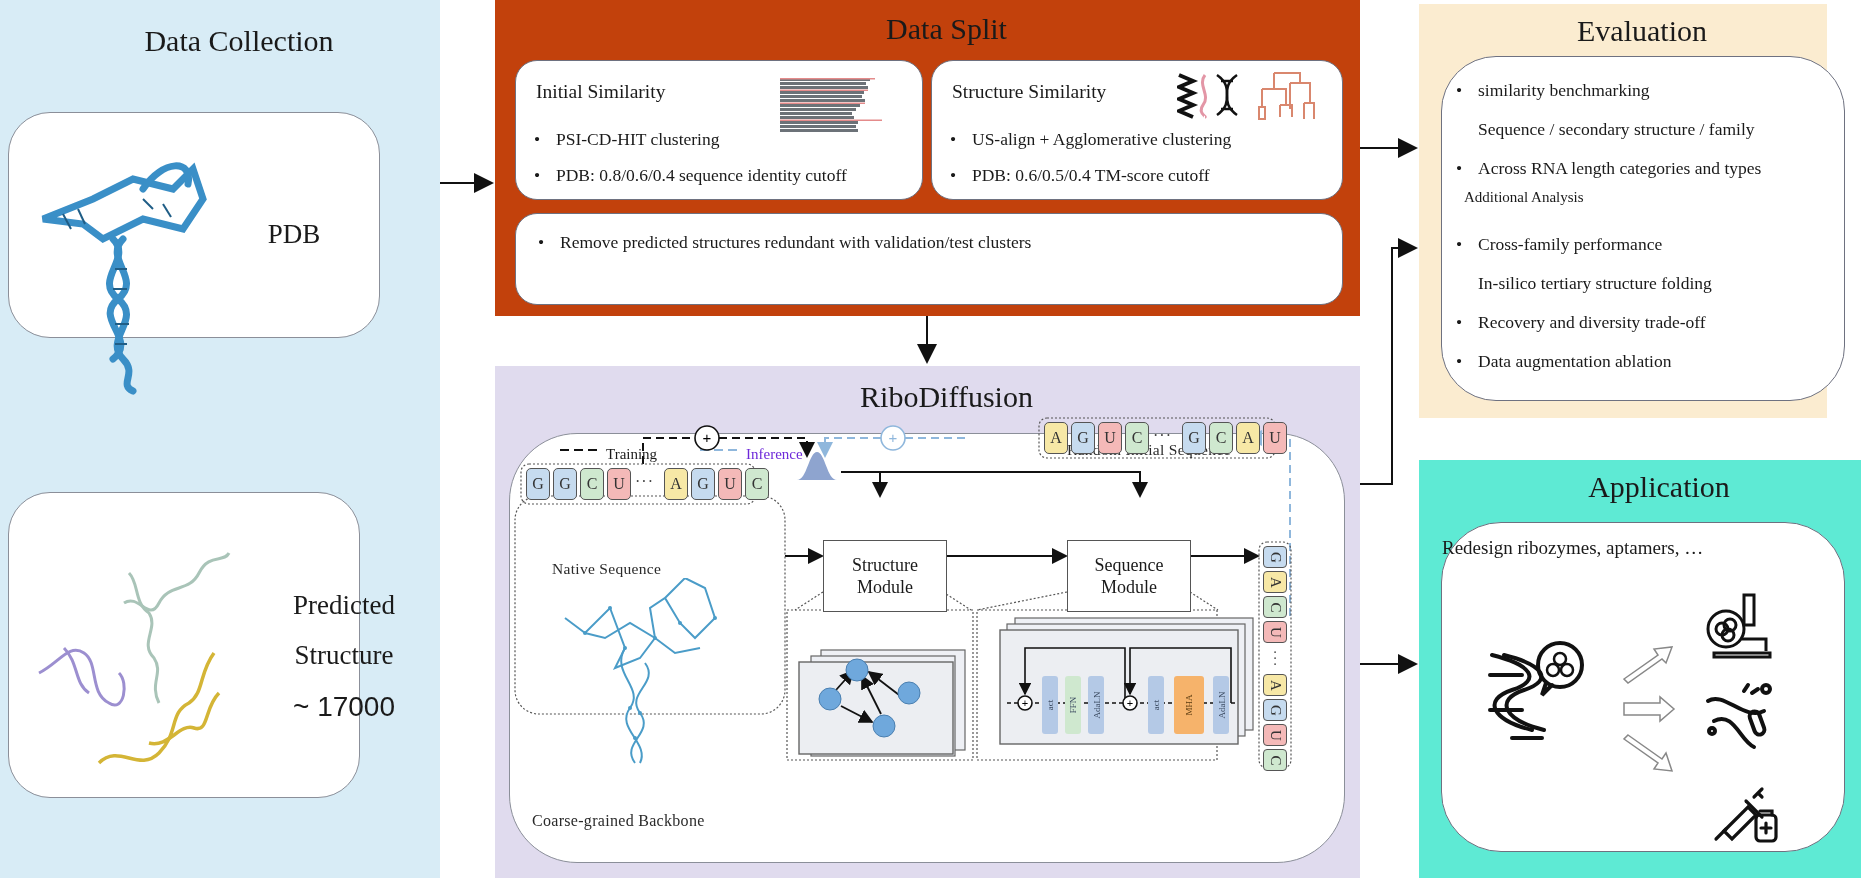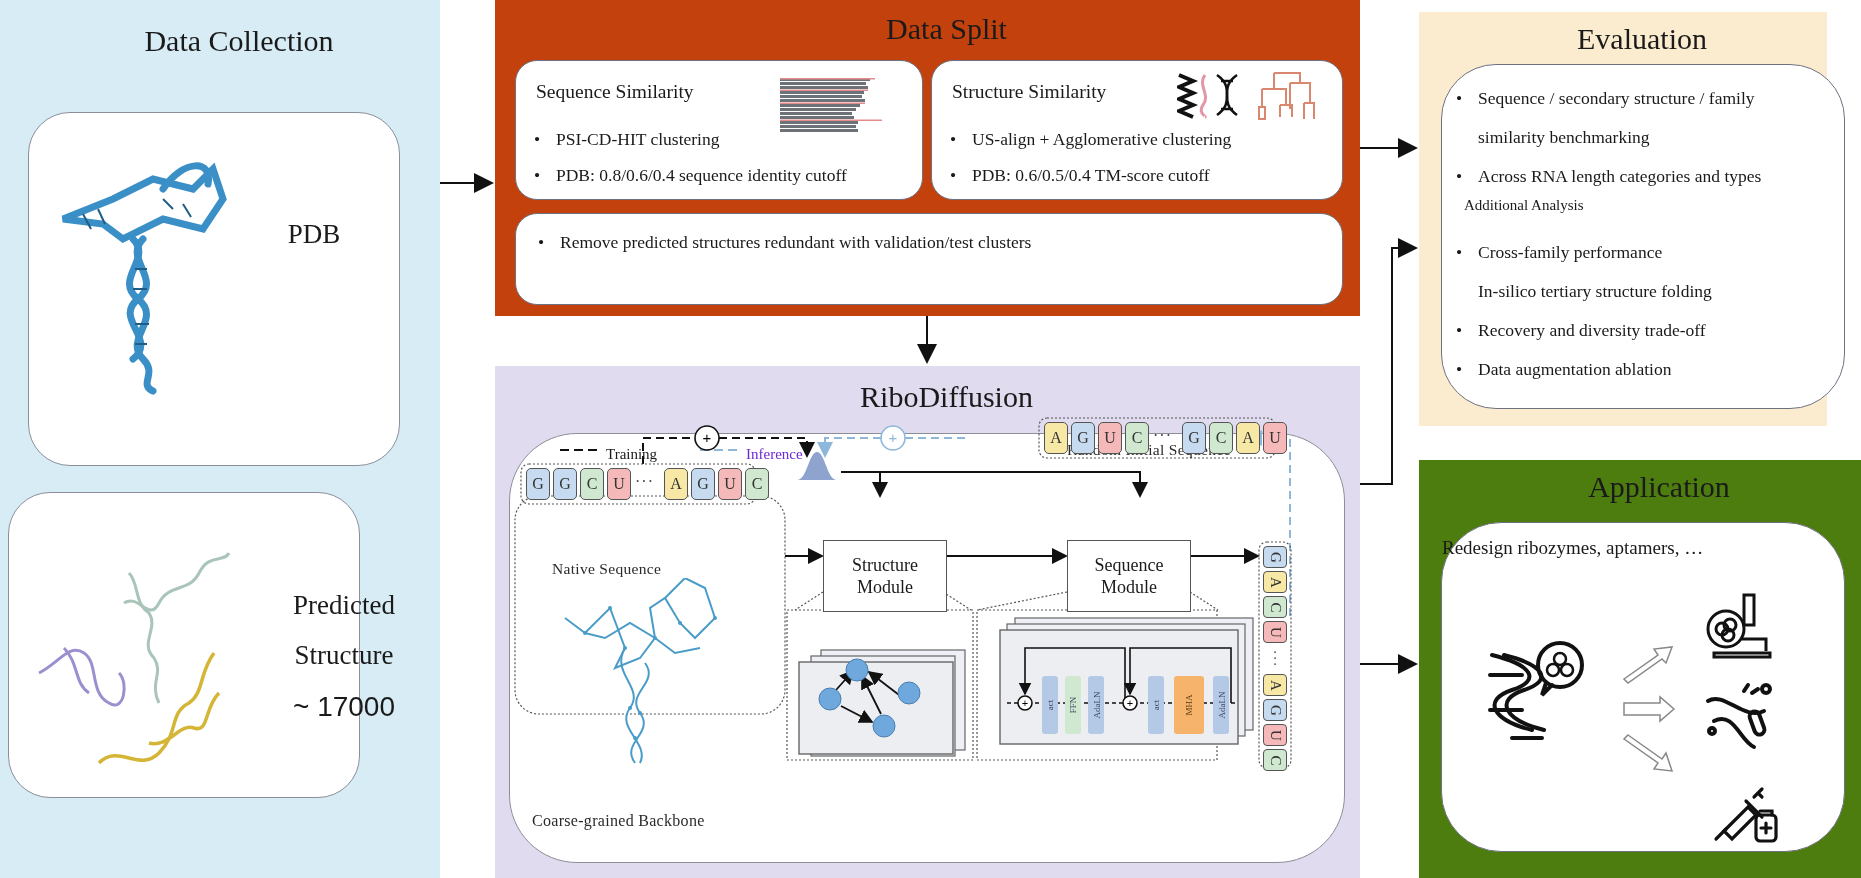--- a/index.html
+++ b/index.html
@@ -36,7 +36,7 @@
   #ribo-card { position: absolute; left: 14px; top: 67px; width: 836px; height: 430px; background: #ffffff; border: 1.5px solid #8b8f99; border-radius: 68px; }
 
   
-  #evaluation { left: 1419px; top: 12px; width: 408px; height: 414px; background: #fbecd0; }
+  #evaluation { left: 1419px; top: 4px; width: 408px; height: 414px; background: #fbecd0; }
   #evaluation .panel-title { top: 10px; }
   #eval-card { position: absolute; left: 22px; top: 52px; width: 404px; height: 345px; background: #ffffff; border: 1.5px solid #6e7180; border-radius: 55px; }
   #eval-card .bullets { left: 14px; top: 14px; font-size: 17.5px; }

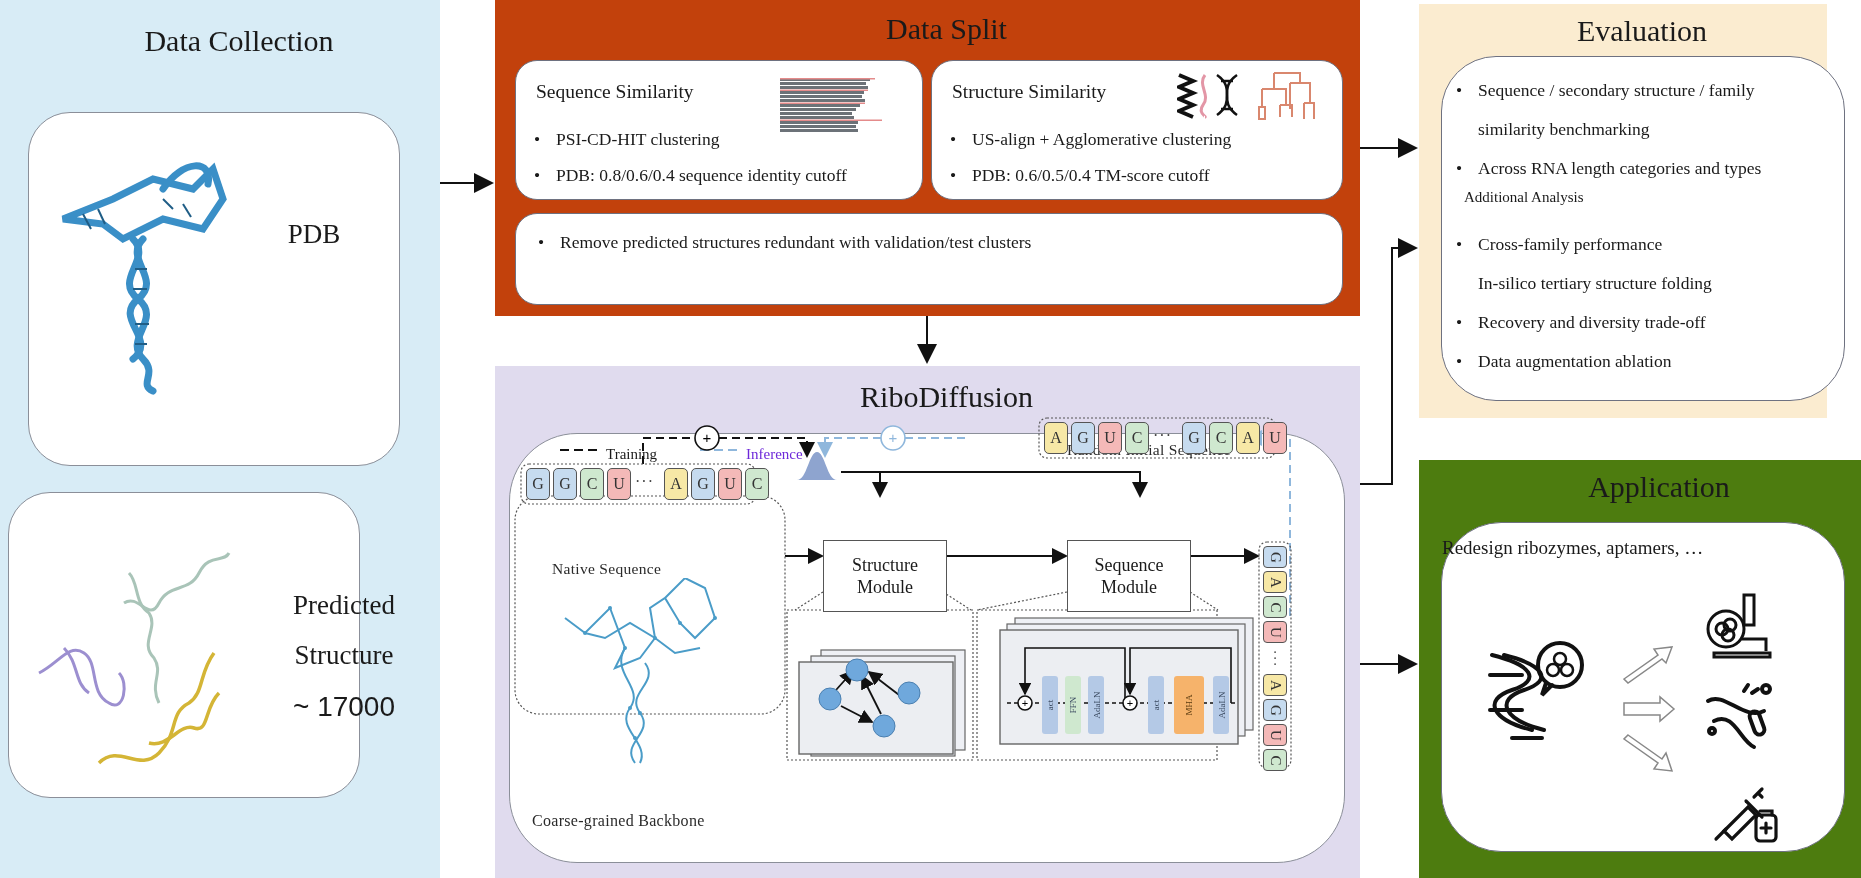--- a/index.html
+++ b/index.html
@@ -116,7 +116,7 @@
   <div class="panel-title">Data Split</div>
 
   <div class="box" id="seq-sim">
-    <h3>Sequence Similarity</h3>
+    <h3>Initial Similarity</h3>
     <svg class="abs" style="left:264px;top:17px" width="104" height="56" viewBox="0 0 104 56">
       <g fill="#6c7278">
         <rect x="0" y="0" width="90" height="3"></rect>

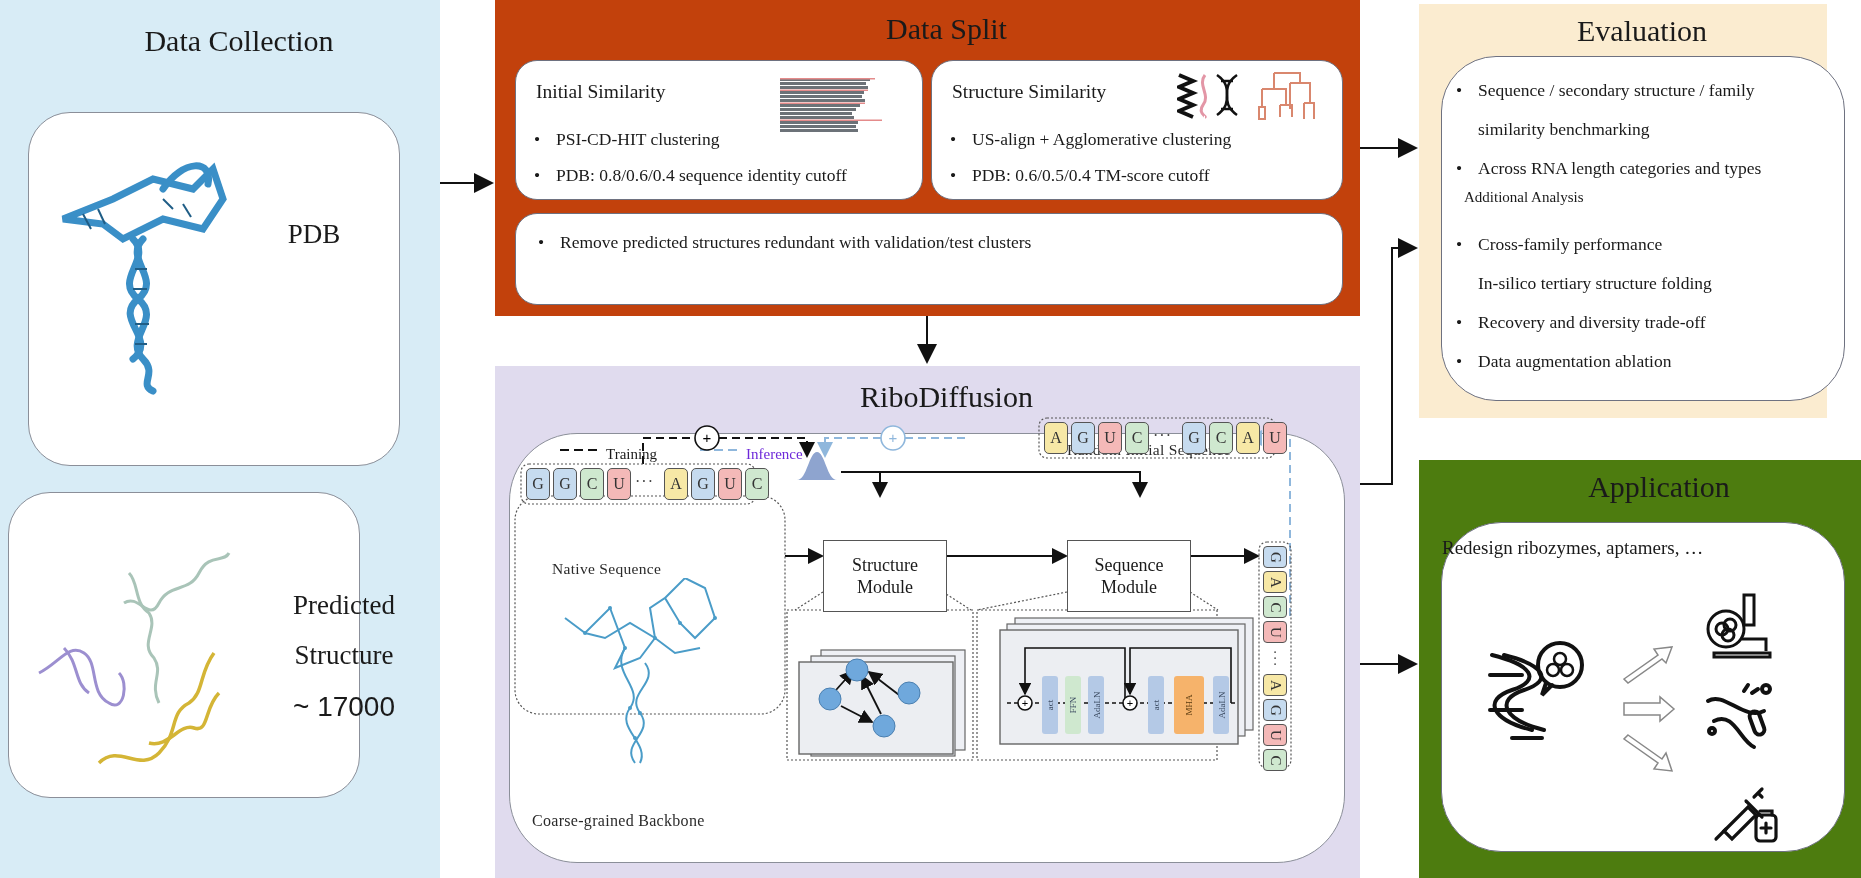--- a/index.html
+++ b/index.html
@@ -372,8 +372,8 @@
   <div class="panel-title">Evaluation</div>
   <div id="eval-card">
     <ul class="bullets">
+      <li style="padding-left:22px"><span>similarity benchmarking</span></li>
       <li>Sequence / secondary structure / family</li>
-      <li style="padding-left:22px"><span>similarity benchmarking</span></li>
       <li>Across RNA length categories and types</li>
     </ul>
     <div class="sub" style="top:132px">Additional Analysis</div>

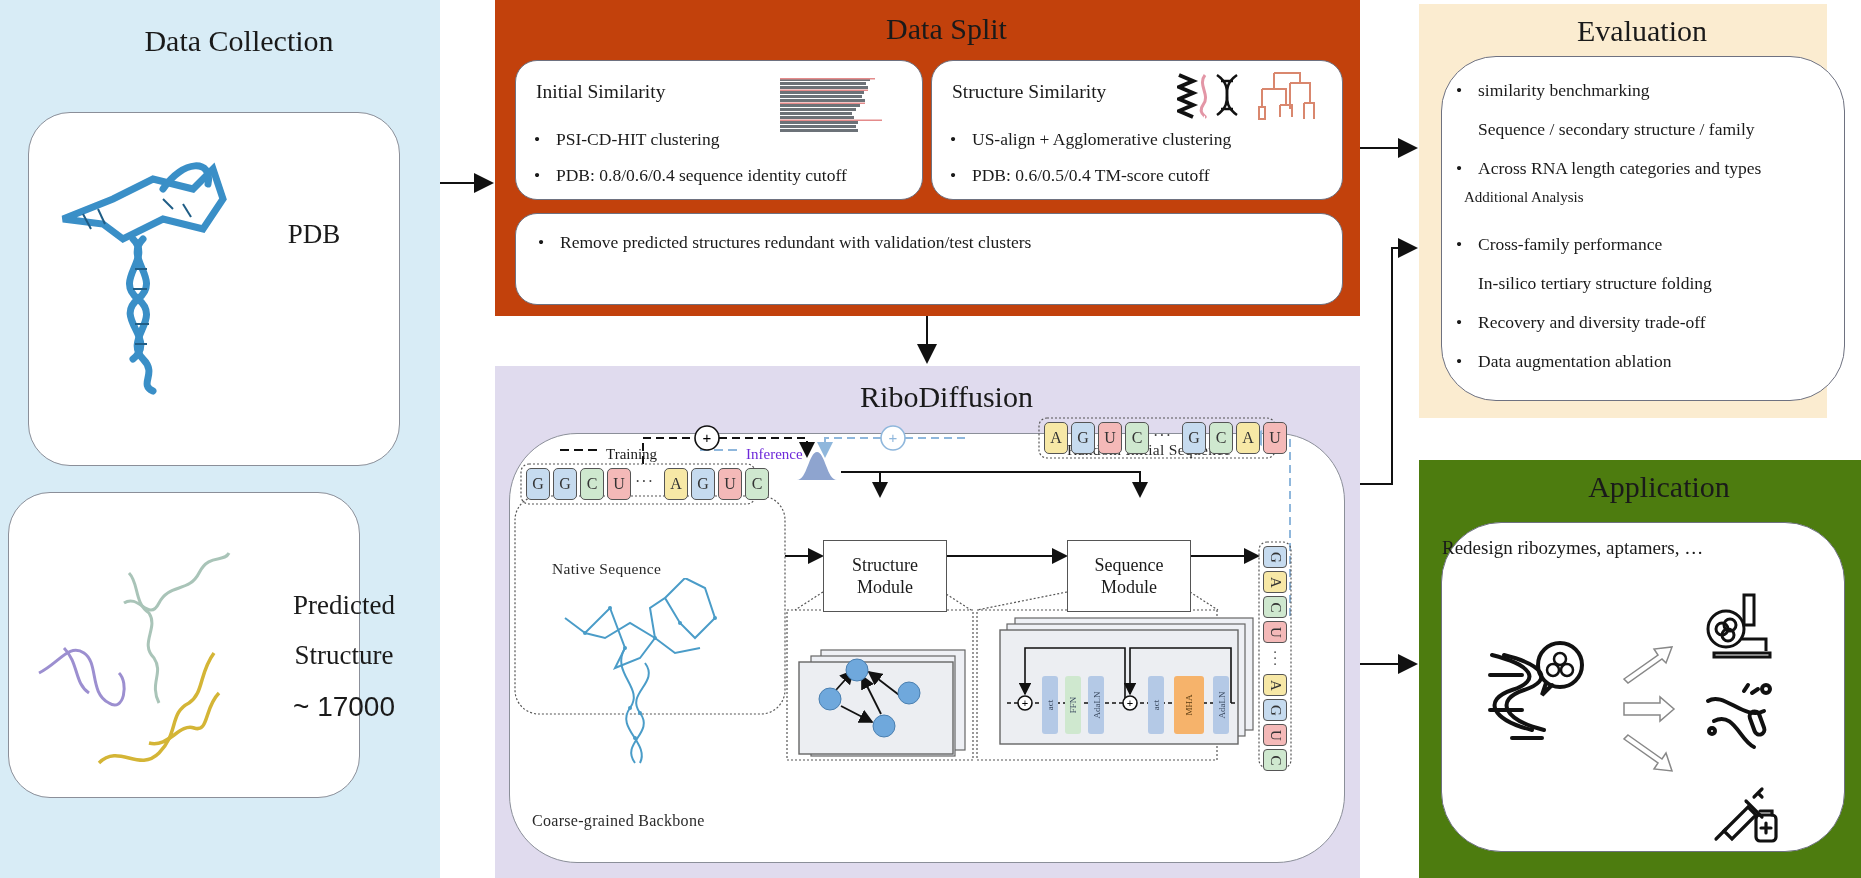--- a/index.html
+++ b/index.html
@@ -13,7 +13,7 @@
   #collection { left: 0; top: 0; width: 440px; height: 878px; background: #d8ecf6; }
   #collection .panel-title { top: 24px; }
   .card { position: absolute; background: #ffffff; border: 1.5px solid #8b8f99; border-radius: 42px; }
-  #pdb-card { left: 8px; top: 112px; width: 372px; height: 354px; margin-left: 20px; }
+  #pdb-card { left: 8px; top: 112px; width: 372px; height: 226px; }
   #pred-card { left: 8px; top: 492px; width: 352px; height: 306px; }
   .card-label { position: absolute; text-align: center; font-size: 27px; line-height: 1.6; }
   .card-label .num { font-family: "Liberation Sans", "DejaVu Sans", sans-serif; font-size: 28px; }

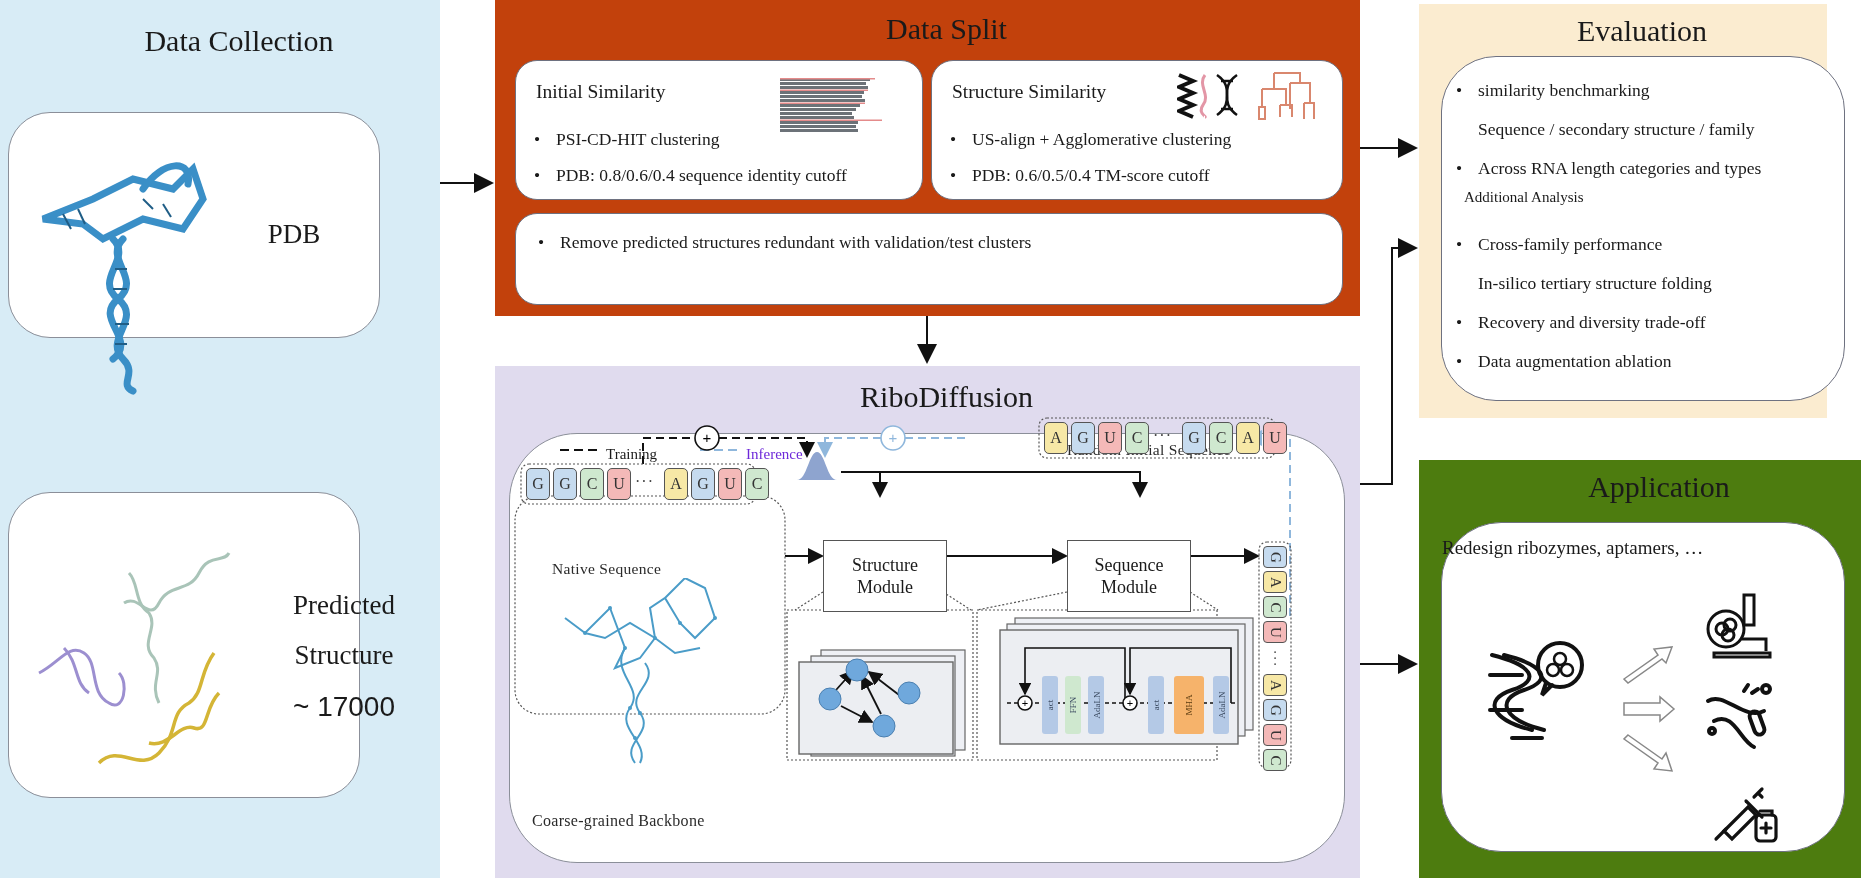--- a/index.html
+++ b/index.html
@@ -43,7 +43,7 @@
   #eval-card .bullets li { height: 39px; line-height: 39px; }
   #eval-card .sub { position: absolute; left: 22px; font-size: 15px; }
 
-  #application { left: 1419px; top: 460px; width: 442px; height: 418px; background: #4d7c0f; text-decoration: underline; }
+  #application { left: 1419px; top: 460px; width: 442px; height: 418px; background: #5eead4; text-decoration: underline; }
   #application .panel-title { top: 10px; }
   #app-card { position: absolute; left: 22px; top: 62px; width: 404px; height: 330px; background: #ffffff; border: 1.5px solid #6e7180; border-radius: 60px; }
   #app-card .tagline { position: absolute; left: 0; right: 0; top: 14px; text-align: left; font-size: 19px; }

